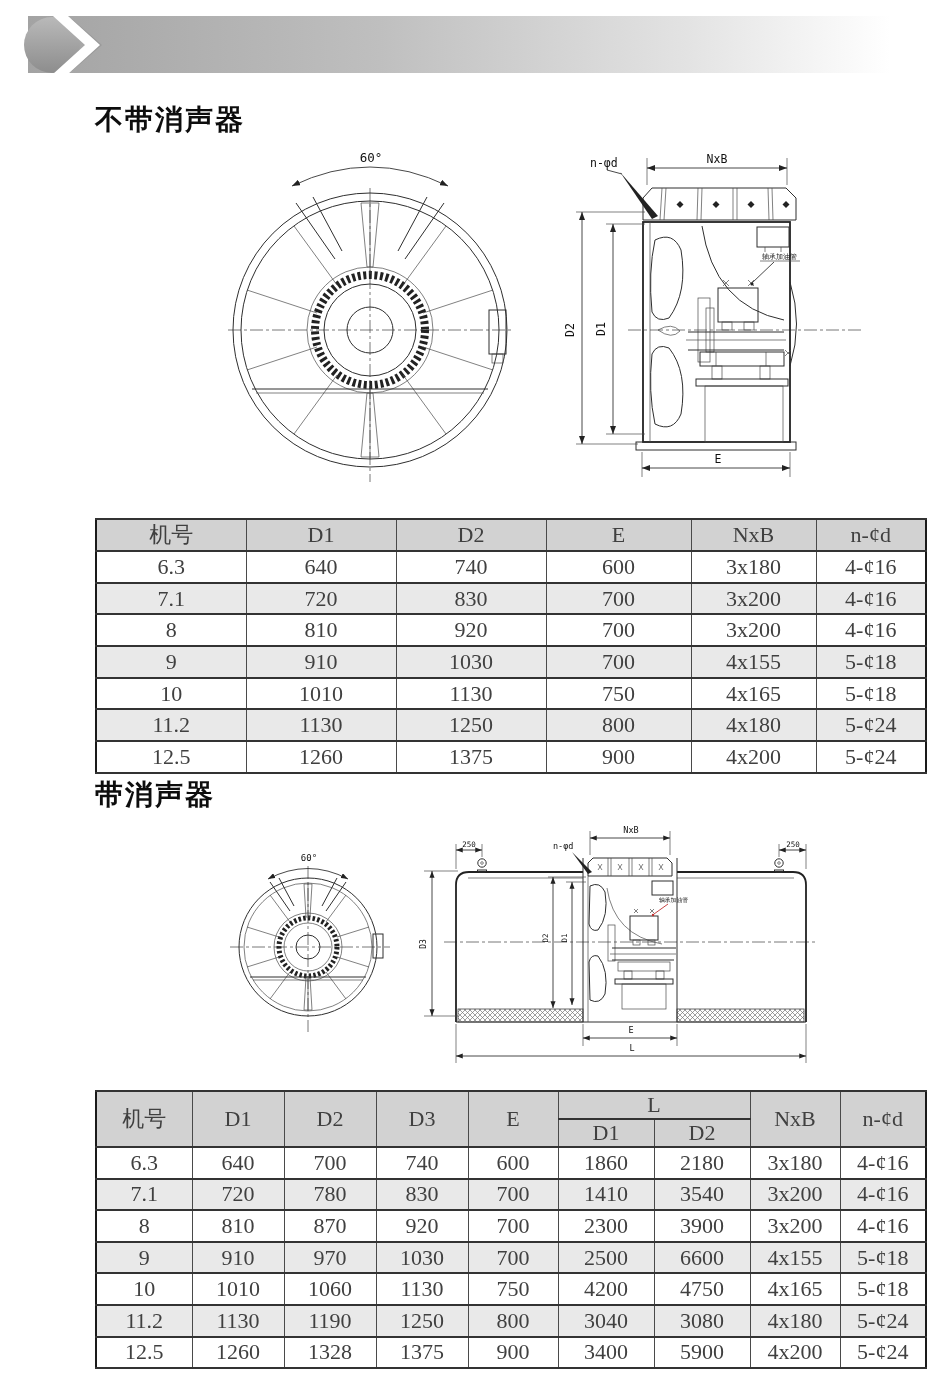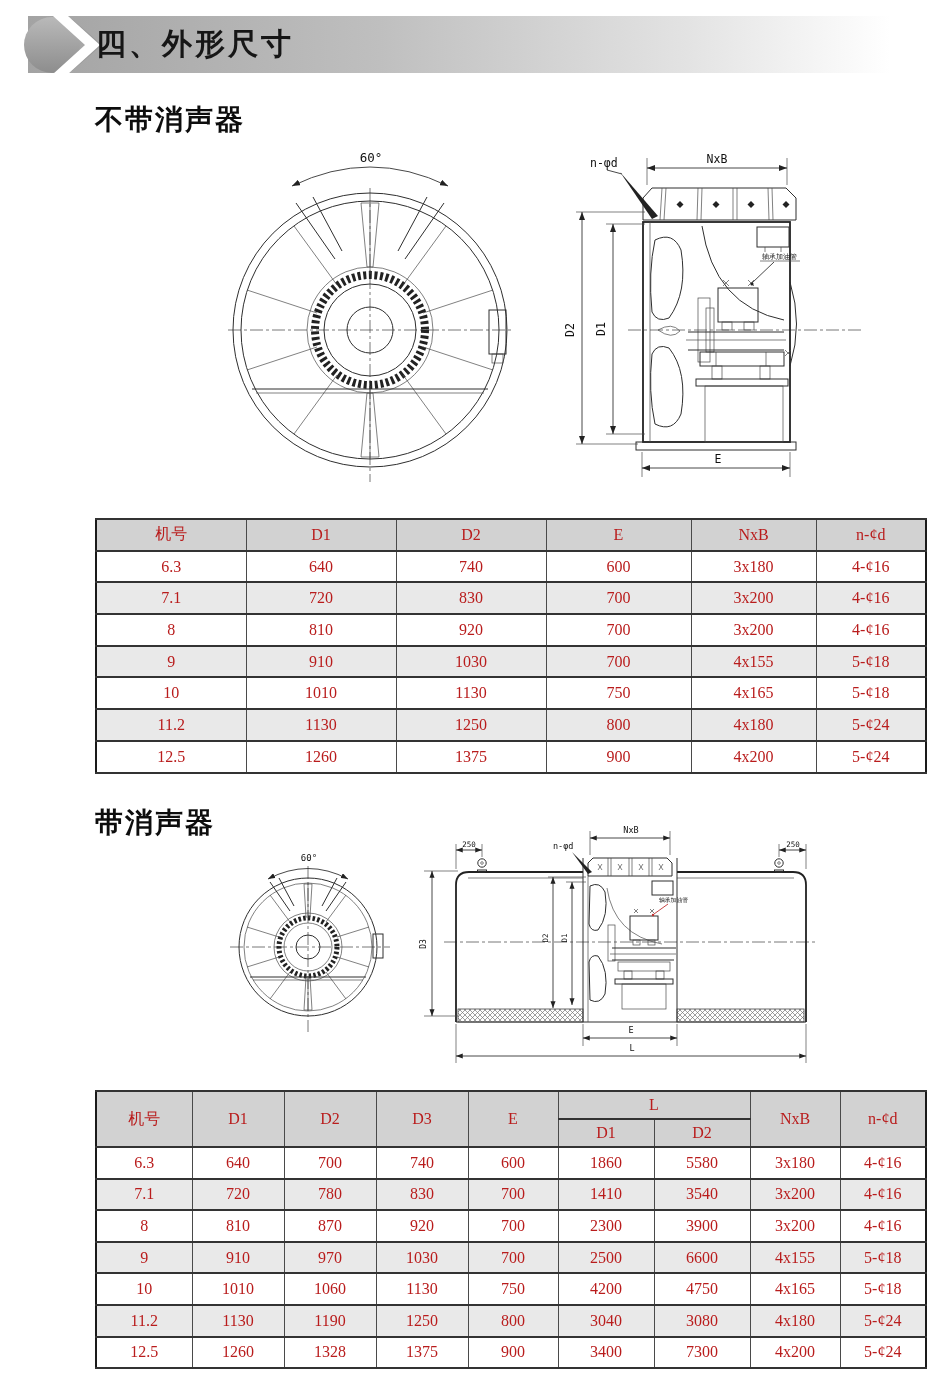--- a/index.html
+++ b/index.html
@@ -69,7 +69,6 @@
     <path d="M36 6 L66 32 L36 58 L50 58 L80 32 L50 6 Z" fill="#9a9a9a"></path>
     <path d="M31 3 L63 32 L31 61 L46 61 L78 32 L46 3 Z" fill="#ffffff"></path>
   </svg>
-  <span class="banner-title">四、外形尺寸</span>
 </div>
 
 <div class="section-label" id="sec1">不带消声器</div>

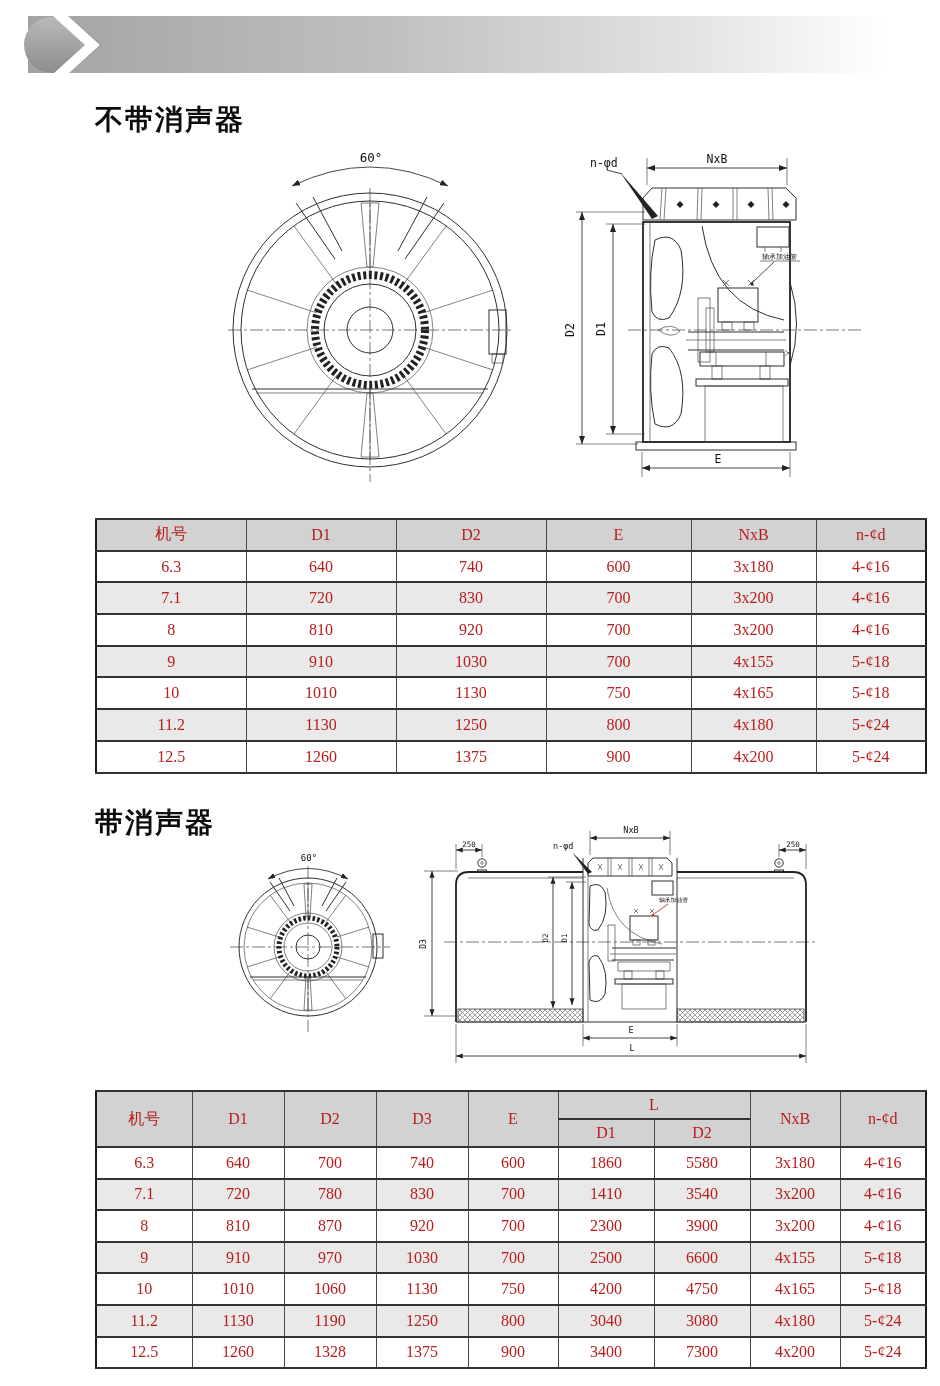--- a/index.html
+++ b/index.html
@@ -37,7 +37,7 @@
   .red{stroke:#c03030;stroke-width:.9;fill:none;}
   
   table{position:absolute;border-collapse:collapse;table-layout:fixed;
-        font-family:"Liberation Serif",serif;font-size:16px;color:#b91c1c;}
+        font-family:"Liberation Serif",serif;font-size:22px;color:#404040;}
   #table1{left:95px;top:518px;width:830px;}
   #table2{left:95px;top:1090px;width:830px;}
   th,td{

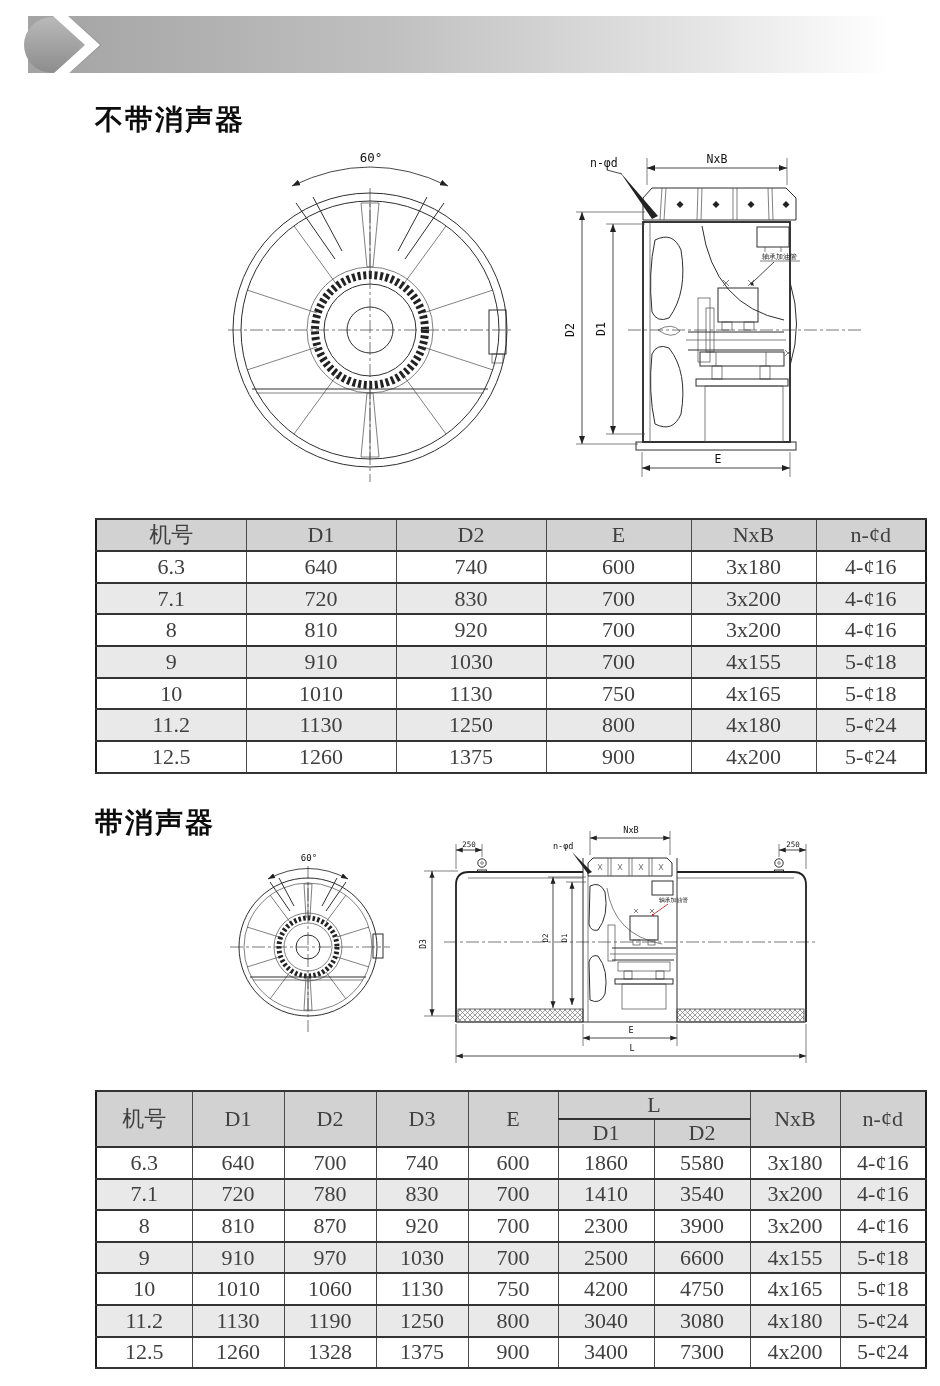--- a/index.html
+++ b/index.html
@@ -24,7 +24,7 @@
     letter-spacing:2px;font-family:"Liberation Sans","DejaVu Sans",sans-serif;
   }
   #sec1{top:101px;}
-  #sec2{top:804px;}
+  #sec2{top:776px;}
   
   svg{position:absolute;overflow:visible;}
   .ln{stroke:#2e2e2e;stroke-width:1;fill:none;}

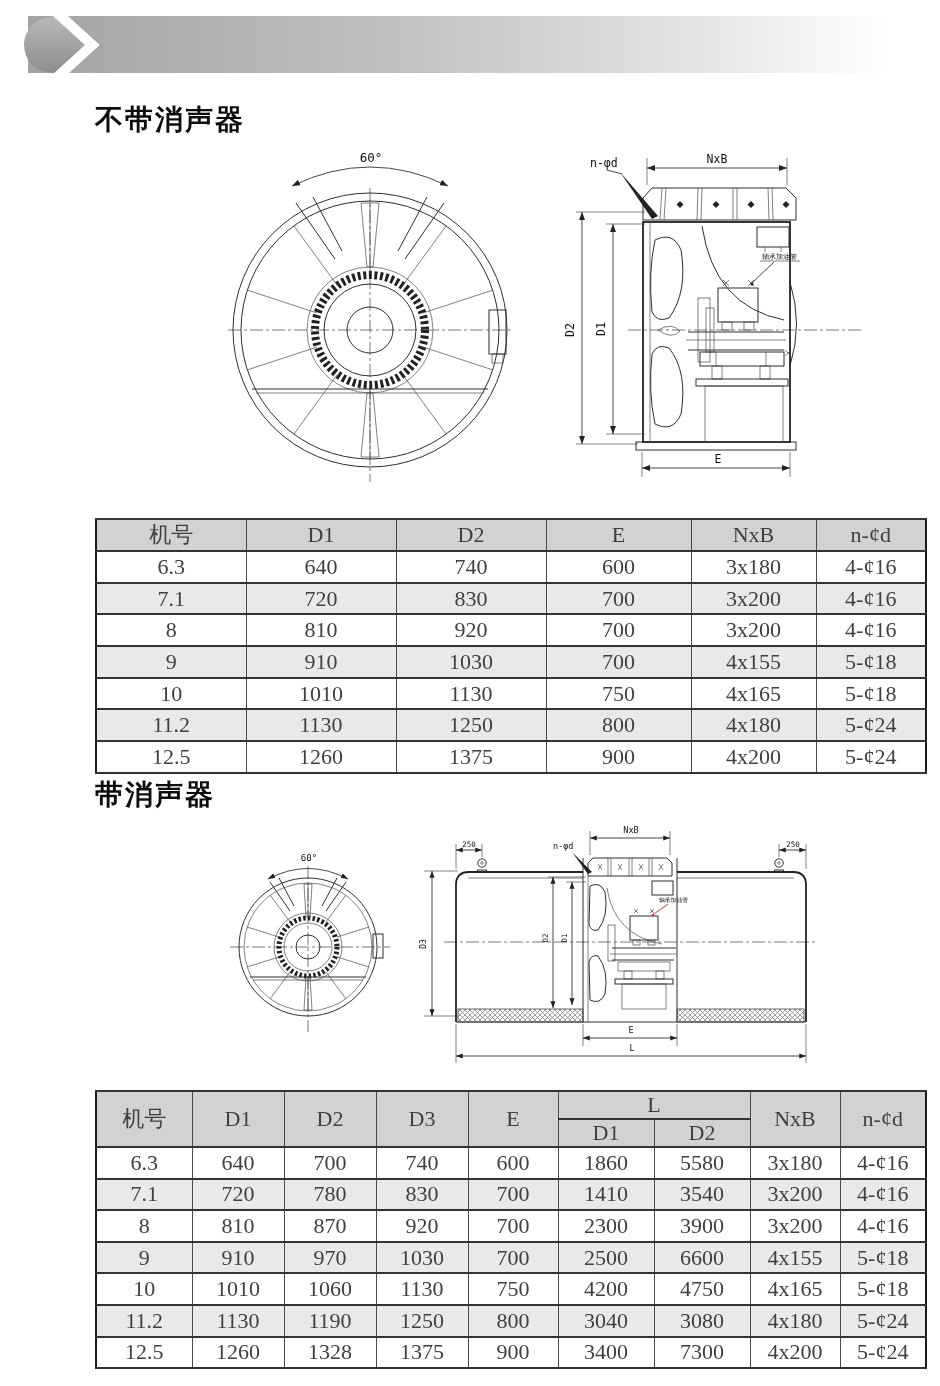--- a/index.html
+++ b/index.html
@@ -478,7 +478,7 @@
         <td>740</td>
         <td>600</td>
         <td>1860</td>
-        <td>5580</td>
+        <td>2180</td>
         <td>3x180</td>
         <td>4-¢16</td>
       </tr>

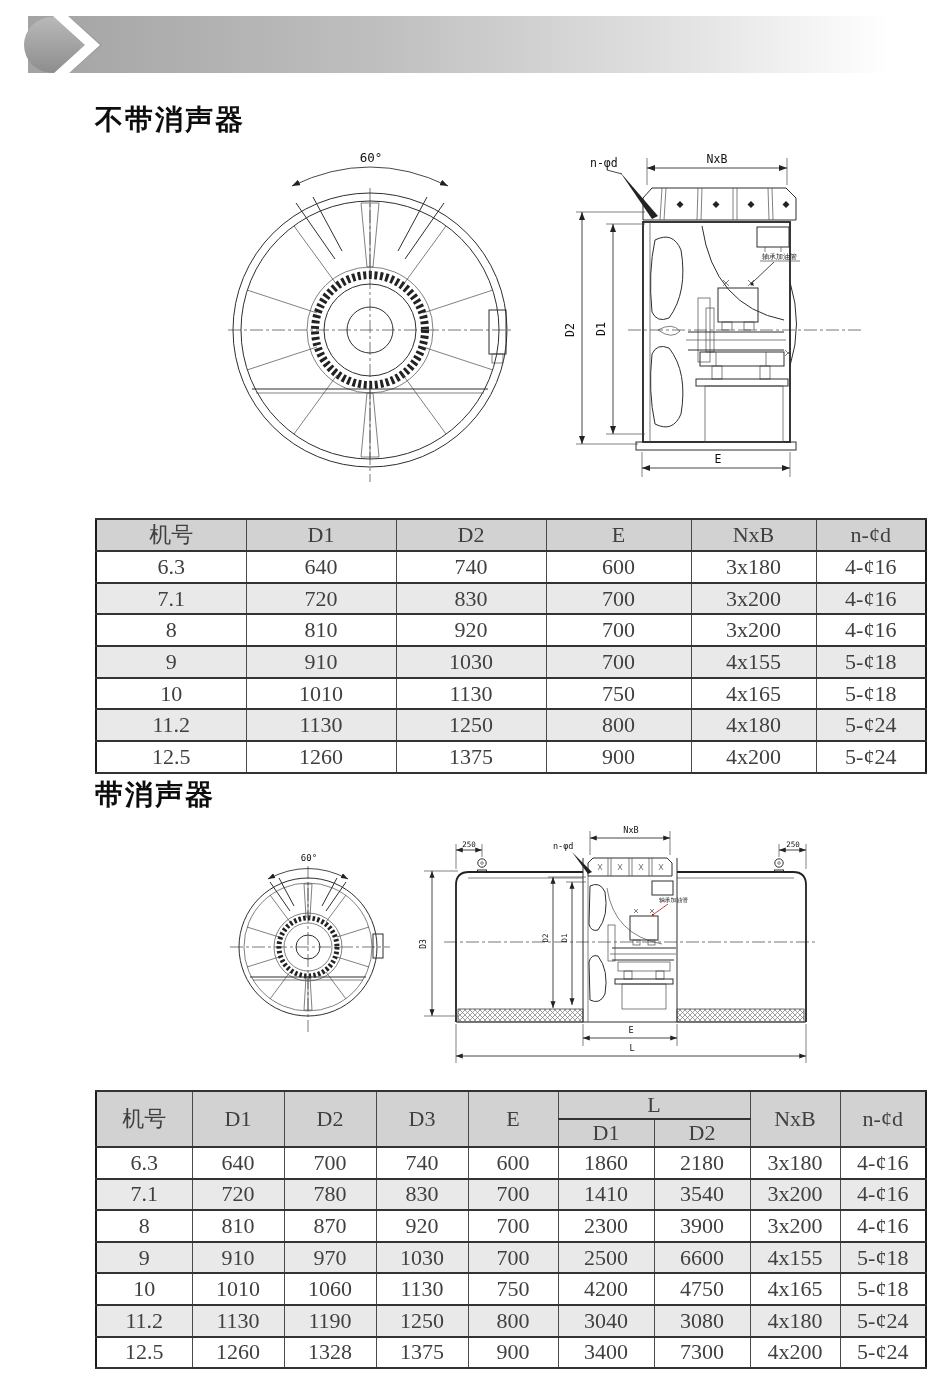--- a/index.html
+++ b/index.html
@@ -544,7 +544,7 @@
         <td>1375</td>
         <td>900</td>
         <td>3400</td>
-        <td>7300</td>
+        <td>5900</td>
         <td>4x200</td>
         <td>5-¢24</td>
       </tr>

